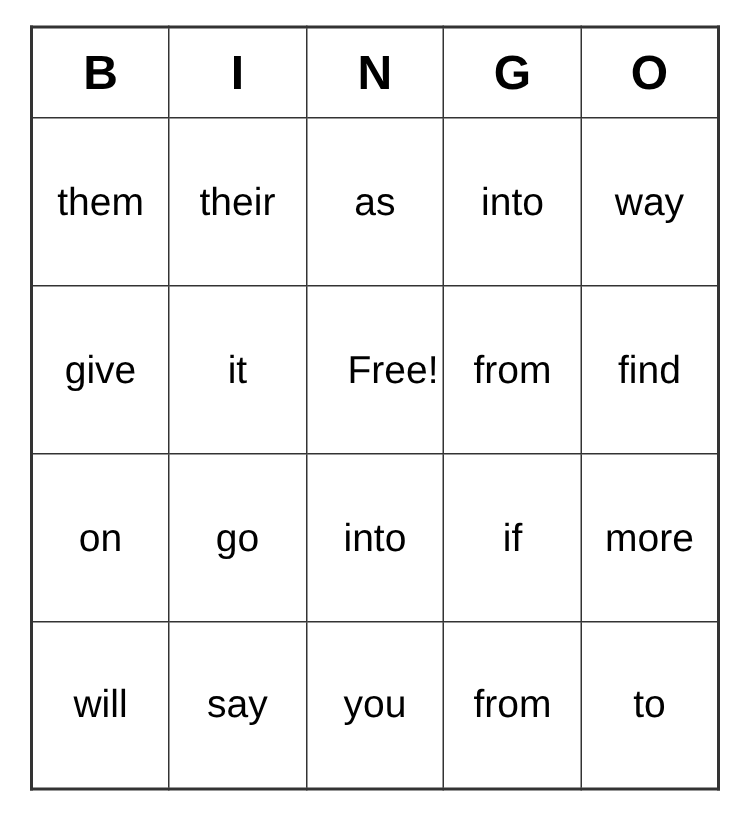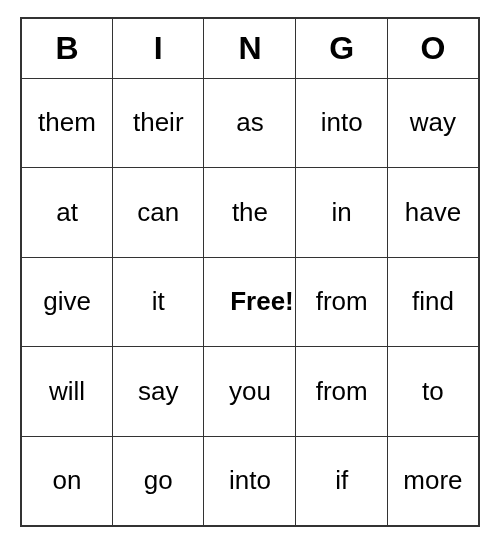--- a/index.html
+++ b/index.html
@@ -73,13 +73,6 @@
         <td>way</td>
       </tr>
       <tr>
-        <td>at</td>
-        <td>can</td>
-        <td>the</td>
-        <td>in</td>
-        <td>have</td>
-      </tr>
-      <tr>
         <td>give</td>
         <td>it</td>
         <td class="free-cell">Free!</td>

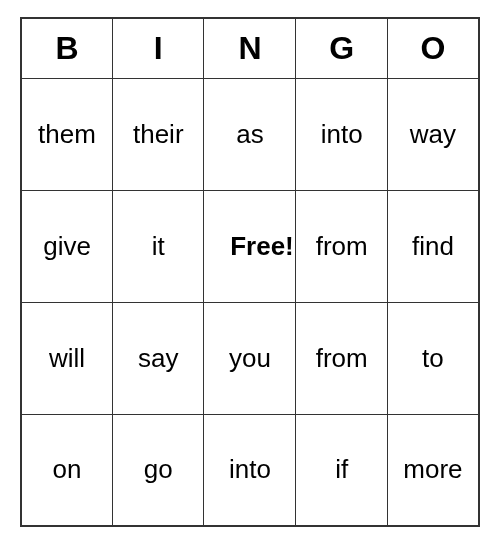--- a/index.html
+++ b/index.html
@@ -47,7 +47,7 @@
 
     .free-cell {
       font-size: 22px;
-      font-weight: bold;
+      font-weight: normal;
       padding-left: 24px;
     }
   </style>

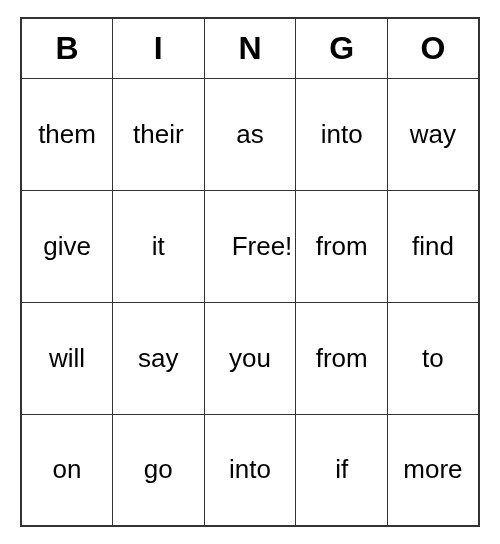--- a/index.html
+++ b/index.html
@@ -80,19 +80,19 @@
         <td>find</td>
       </tr>
       <tr>
+        <td>on</td>
+        <td>go</td>
+        <td>into</td>
+        <td>if</td>
+        <td>more</td>
+      </tr>
+      <tr>
         <td>will</td>
         <td>say</td>
         <td>you</td>
         <td>from</td>
         <td>to</td>
       </tr>
-      <tr>
-        <td>on</td>
-        <td>go</td>
-        <td>into</td>
-        <td>if</td>
-        <td>more</td>
-      </tr>
     </tbody>
 </table>
 

